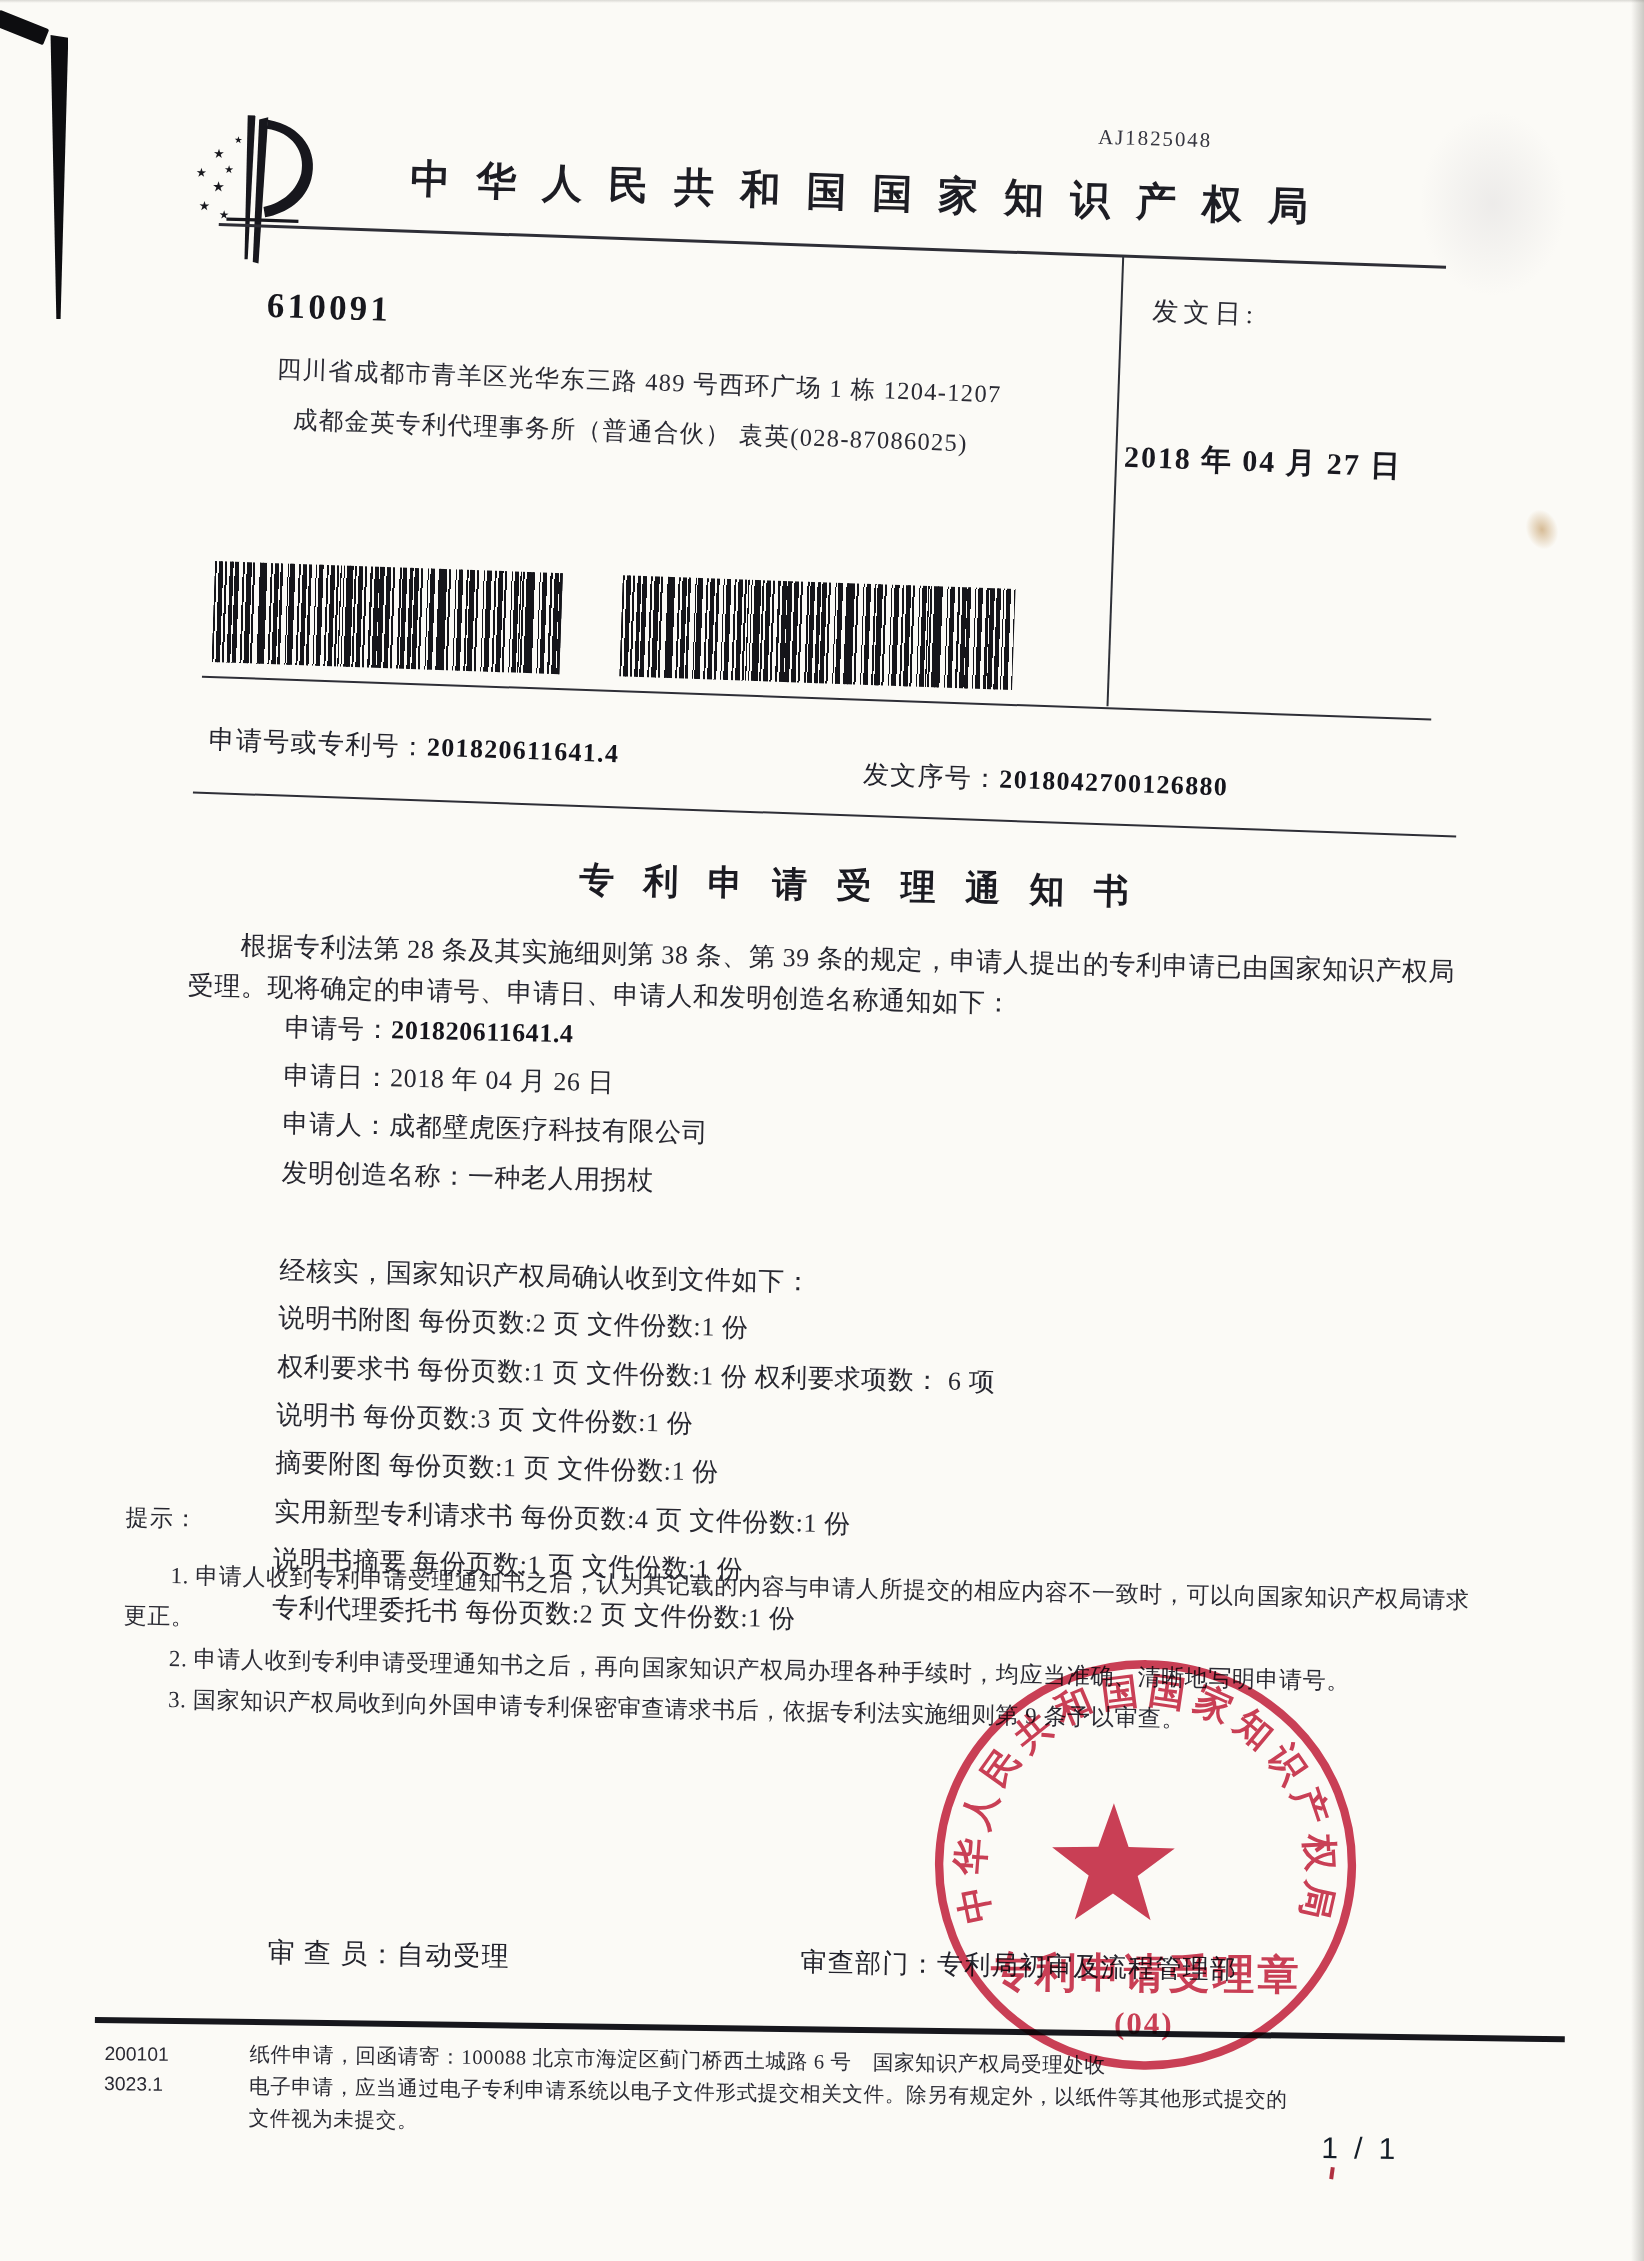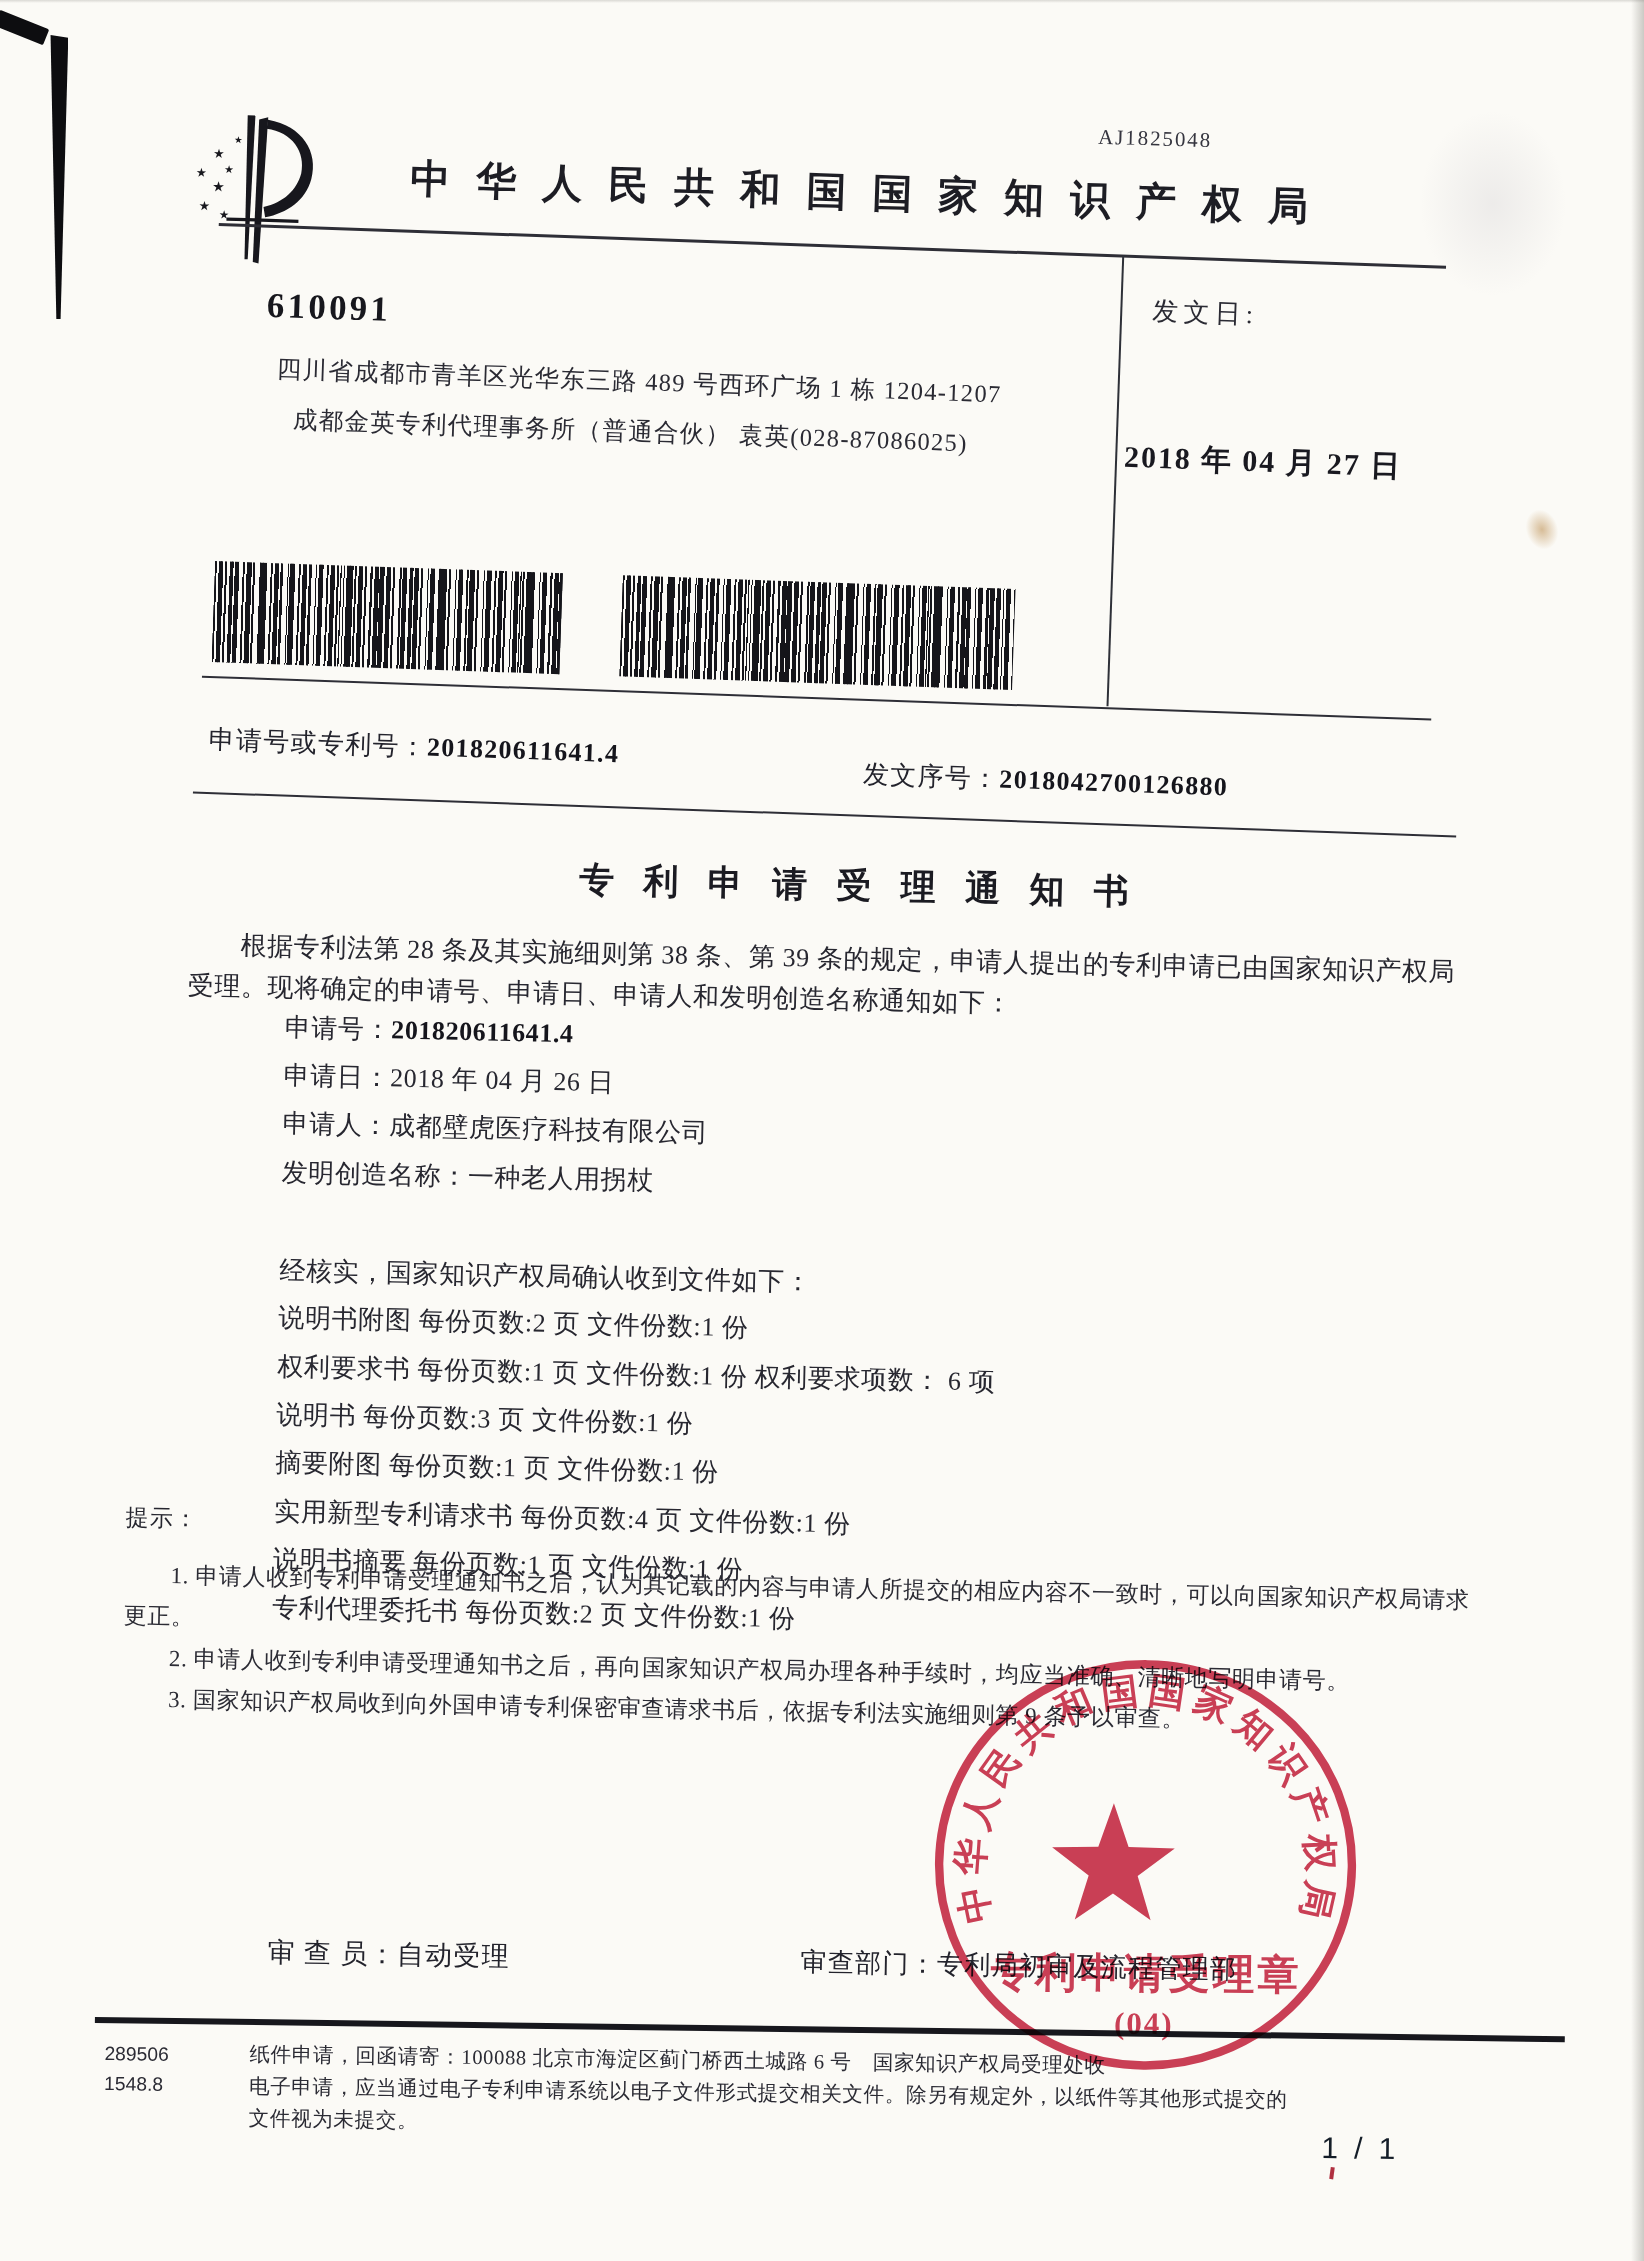--- a/index.html
+++ b/index.html
@@ -175,7 +175,7 @@
 <div class="band band-footer">
   <div class="footer-rule"></div>
   <div class="form-codes">
-    <div>289506</div>
+    <div>200101</div>
     <div>1548.8</div>
   </div>
   <div class="footer-text">

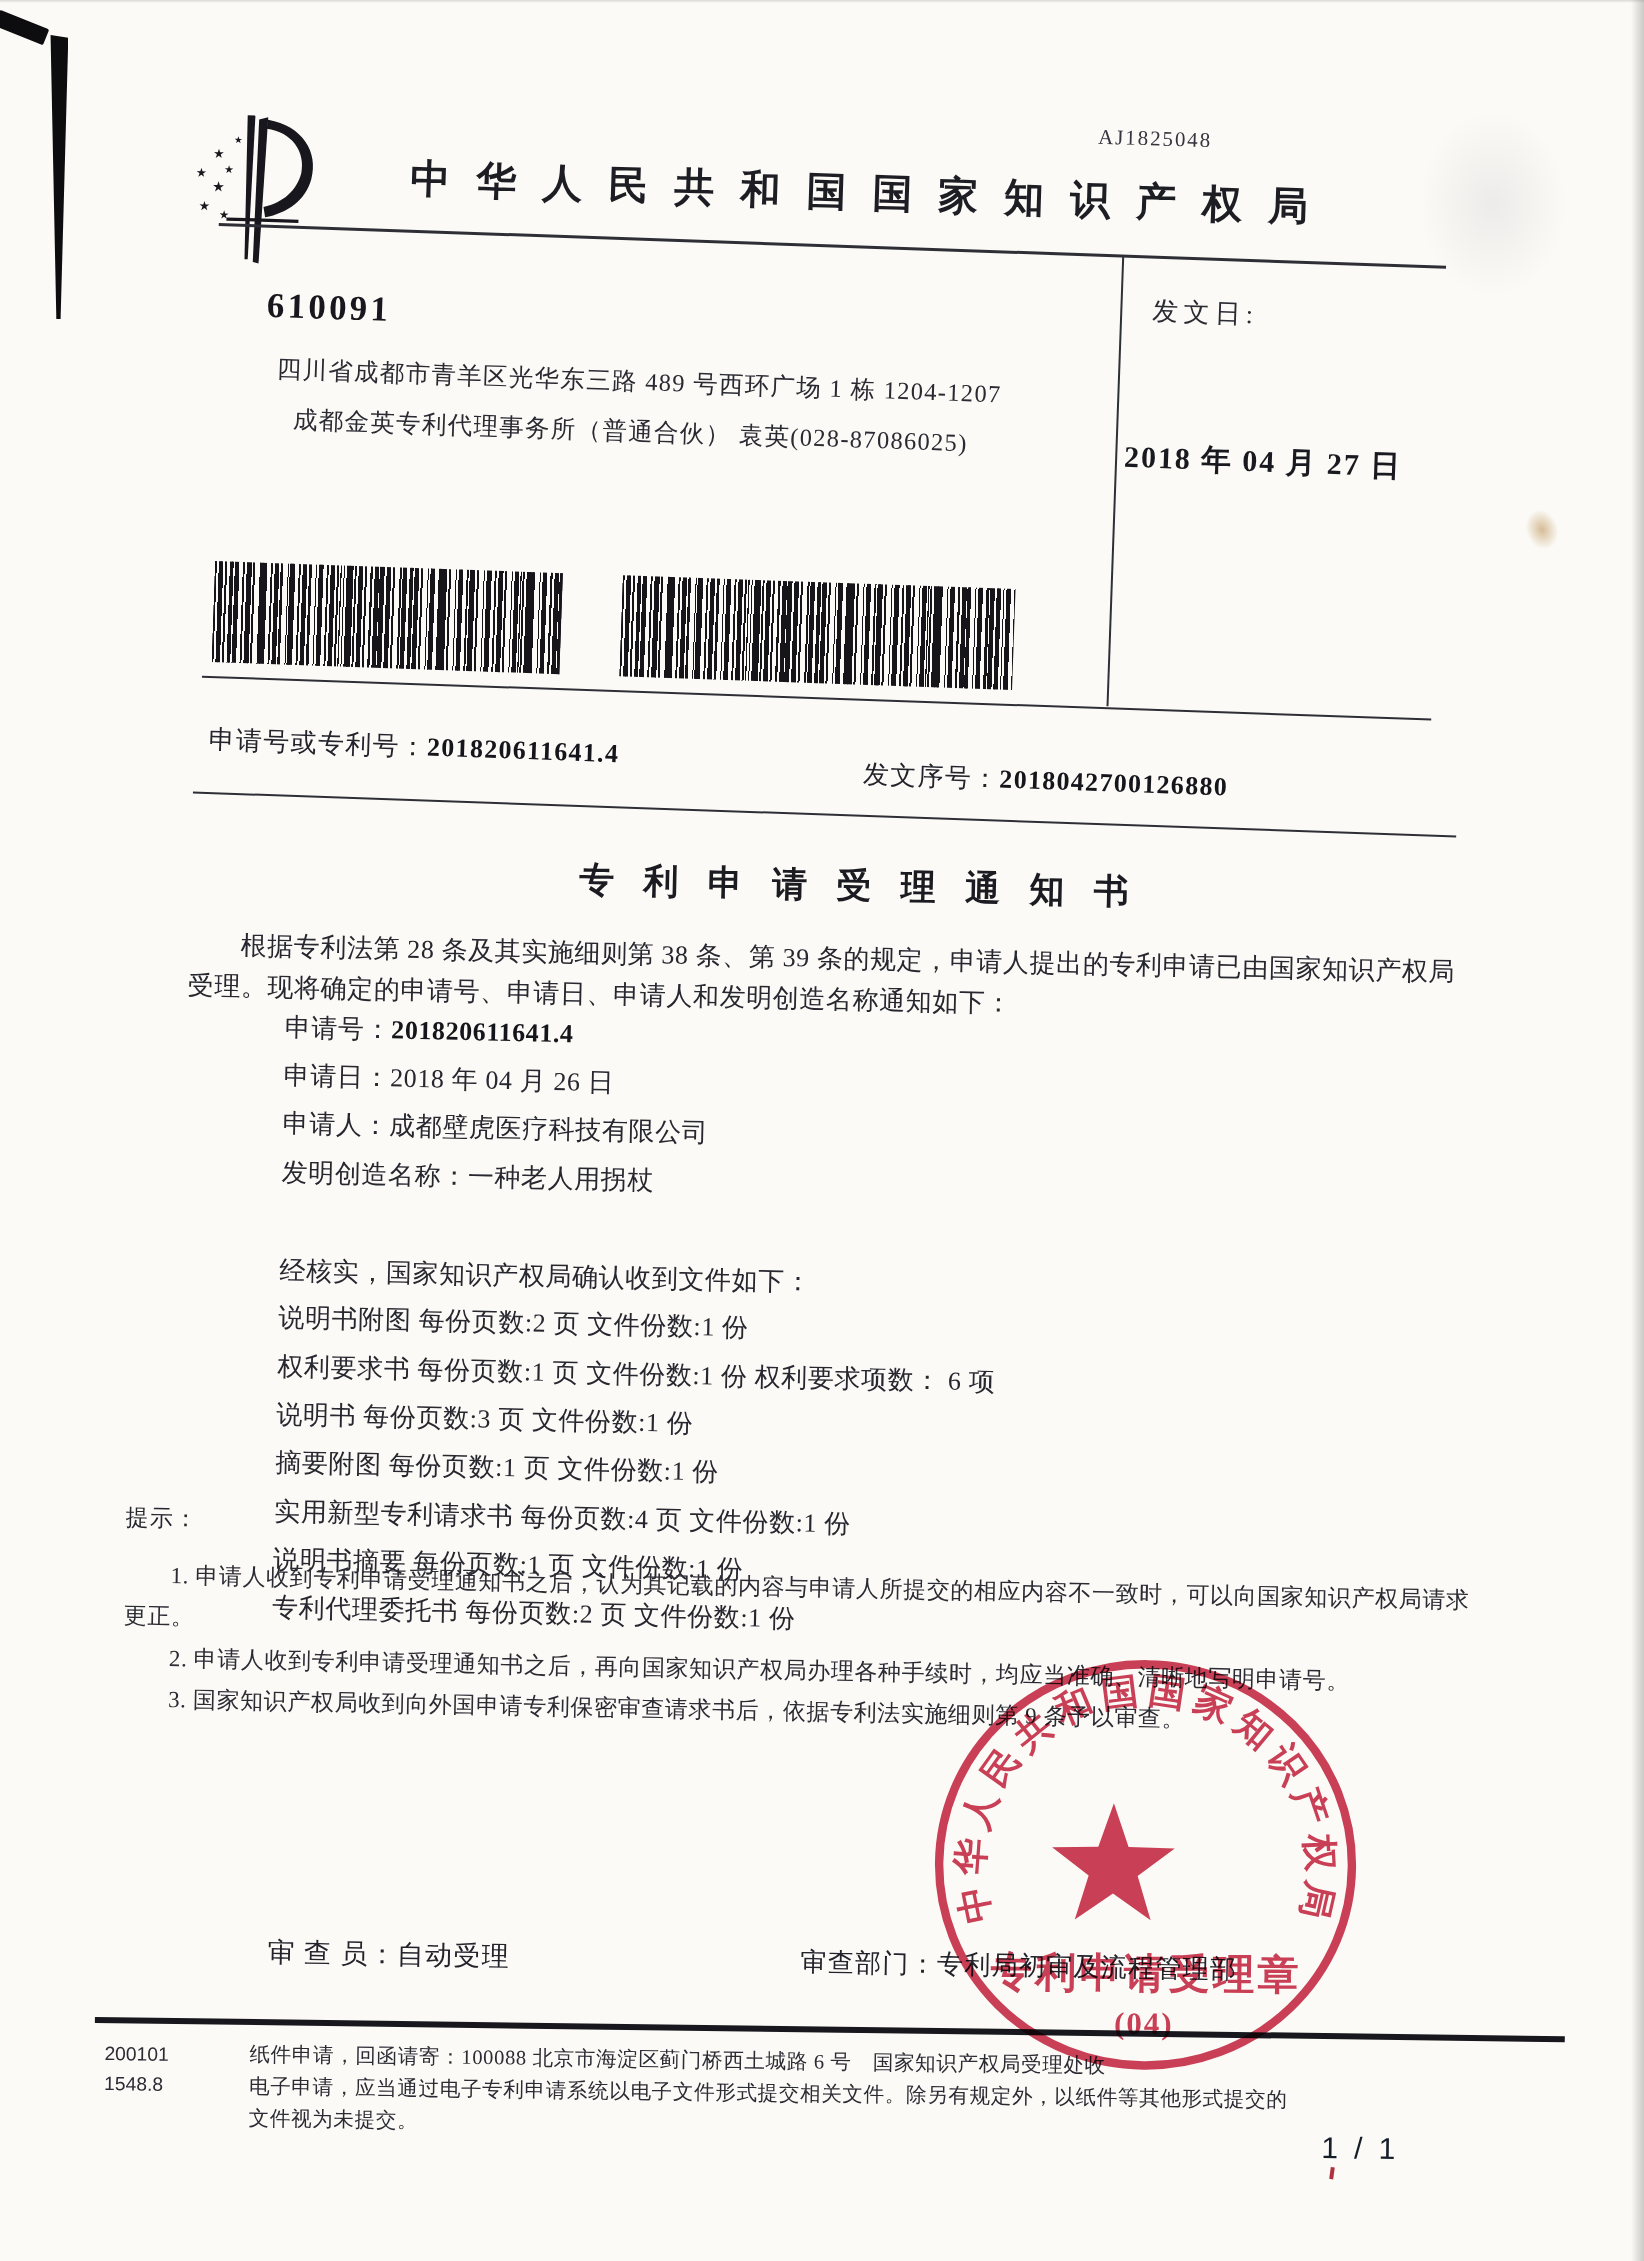--- a/index.html
+++ b/index.html
@@ -176,7 +176,7 @@
   <div class="footer-rule"></div>
   <div class="form-codes">
     <div>200101</div>
-    <div>1548.8</div>
+    <div>3023.1</div>
   </div>
   <div class="footer-text">
     <div>纸件申请，回函请寄：100088 北京市海淀区蓟门桥西土城路 6 号　国家知识产权局受理处收</div>

